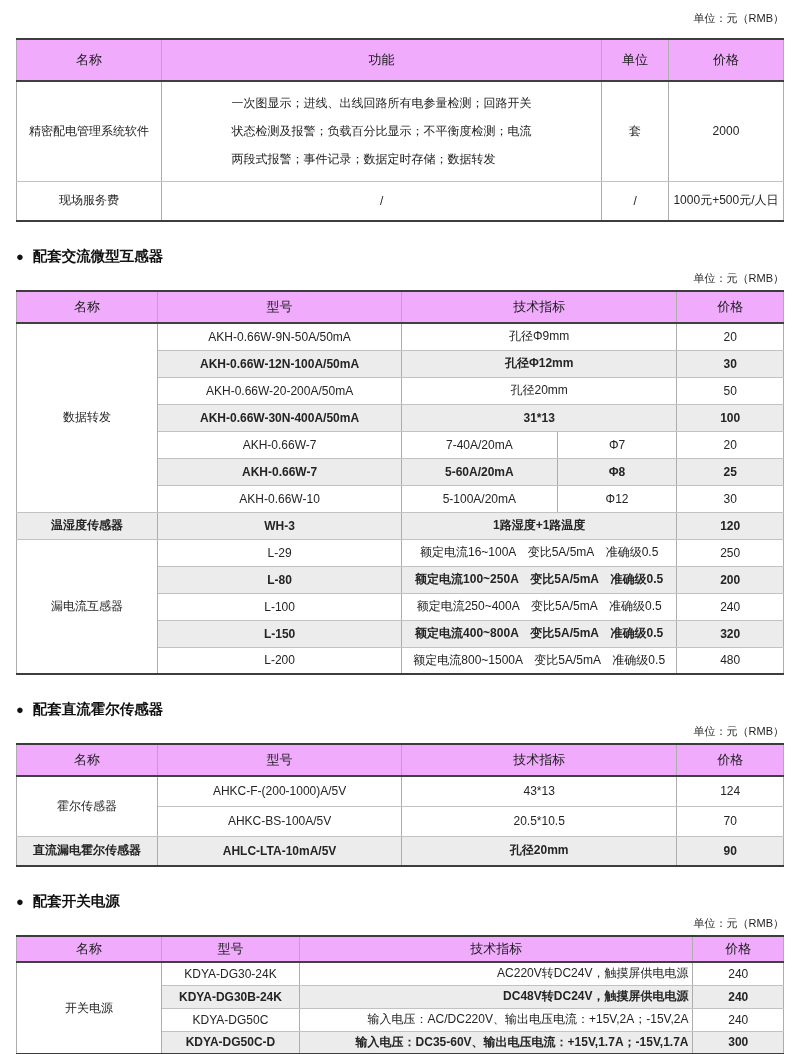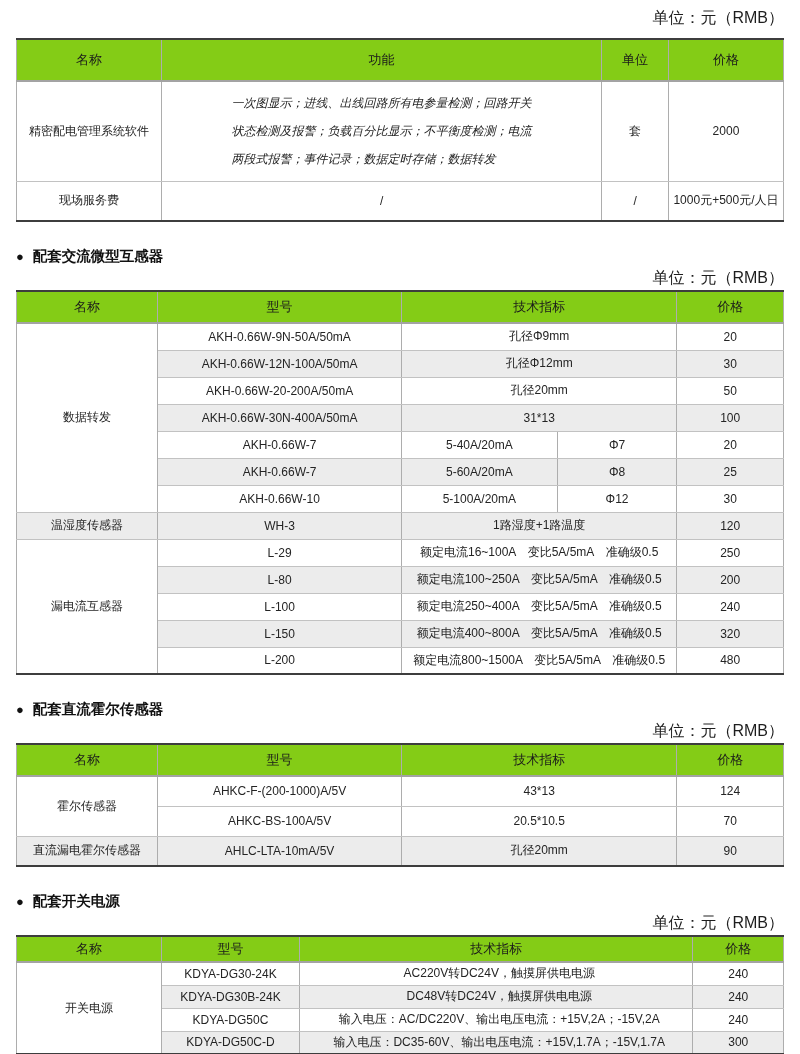--- a/index.html
+++ b/index.html
@@ -11,7 +11,7 @@
     -webkit-font-smoothing:antialiased;
   }
   .unit-note{
-    text-align:right;font-size:16px;color:#1e1e1e;line-height:16px;
+    text-align:right;font-size:11px;color:#1e1e1e;line-height:16px;
     margin:0 0 12px 0;
   }
   .section-head{

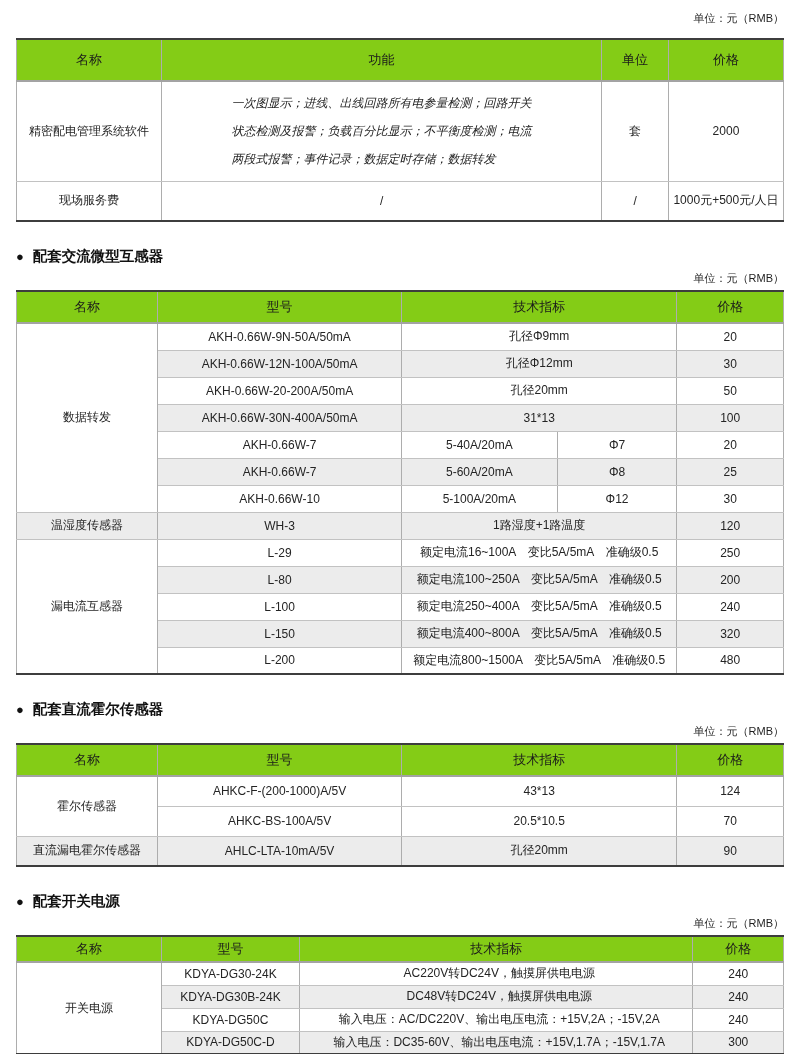--- a/index.html
+++ b/index.html
@@ -34,8 +34,8 @@
     overflow:hidden;white-space:nowrap;
   }
   table.tbl thead th{
-    background:#84cc16;font-size:13px;color:#1b1b1b;
-    border-bottom:2px solid #a3a3a3;
+    background:#f0abfc;font-size:13px;color:#1b1b1b;
+    border-bottom:2px solid #404040;
     margin-top:26px;
   }
   table.tbl tbody td{font-size:12px;color:#242424;}

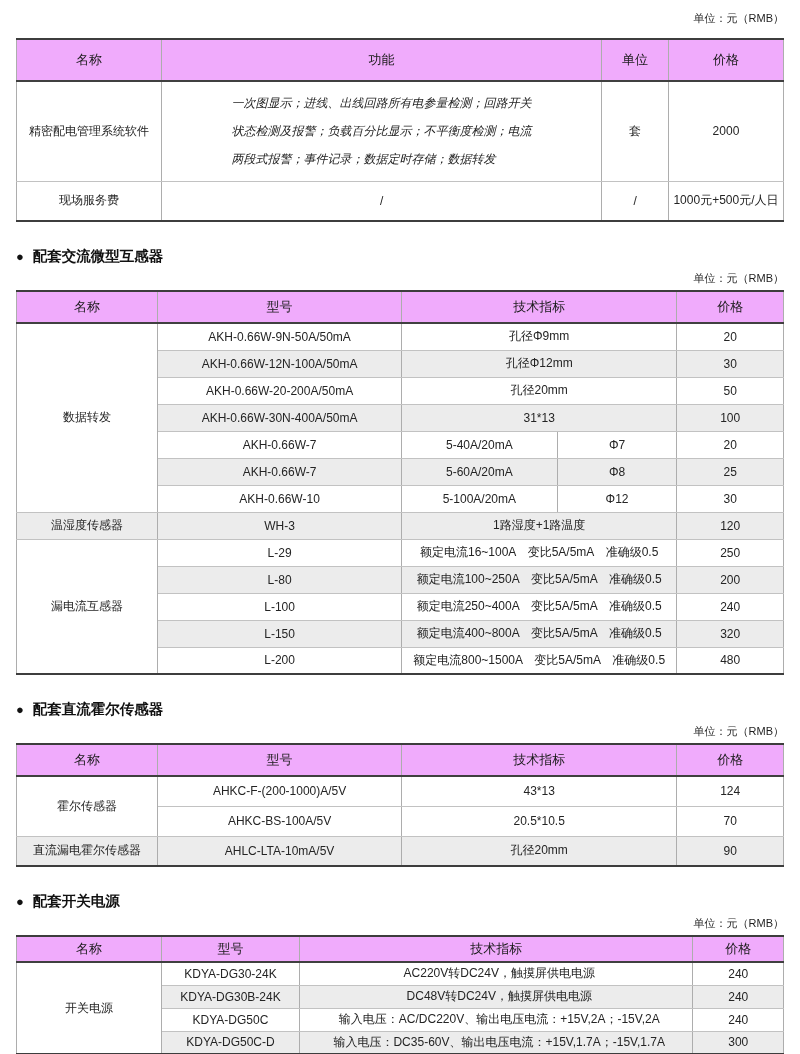--- a/index.html
+++ b/index.html
@@ -47,7 +47,7 @@
   .tbl-soft tr.r1{height:100px;}
   .tbl-soft tr.r2{height:40px;}
   .tbl-soft tbody td{font-size:12.5px;}
-  .func-lines{display:inline-block;text-align:left;line-height:28px;white-space:nowrap;font-style:italic;}
+  .func-lines{display:inline-block;text-align:left;line-height:28px;white-space:nowrap;}
 
   
   .tbl-ac thead tr{height:32px;}

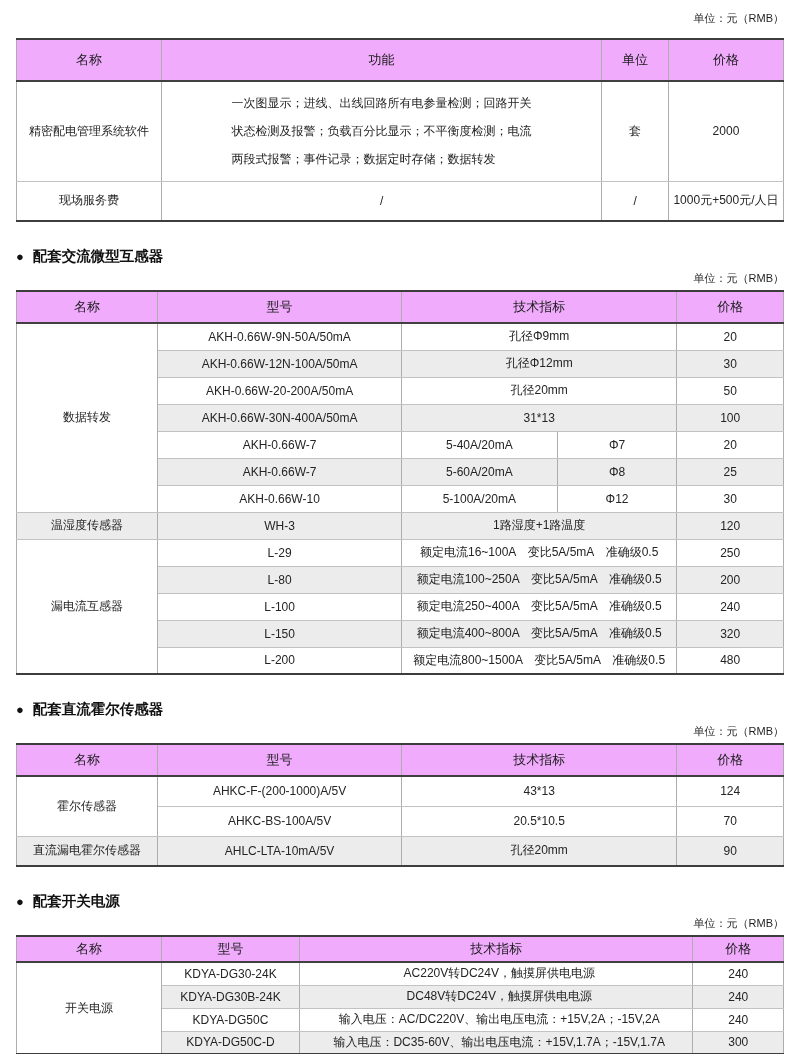--- a/index.html
+++ b/index.html
@@ -39,7 +39,7 @@
     margin-top:26px;
   }
   table.tbl tbody td{font-size:12px;color:#242424;}
-  table.tbl tr.shade > td{background:#ececec;}
+  table.tbl tr.shade > td{background:#ececec;font-weight:bold;}
   .name-cell{font-size:12.5px;}
 
   

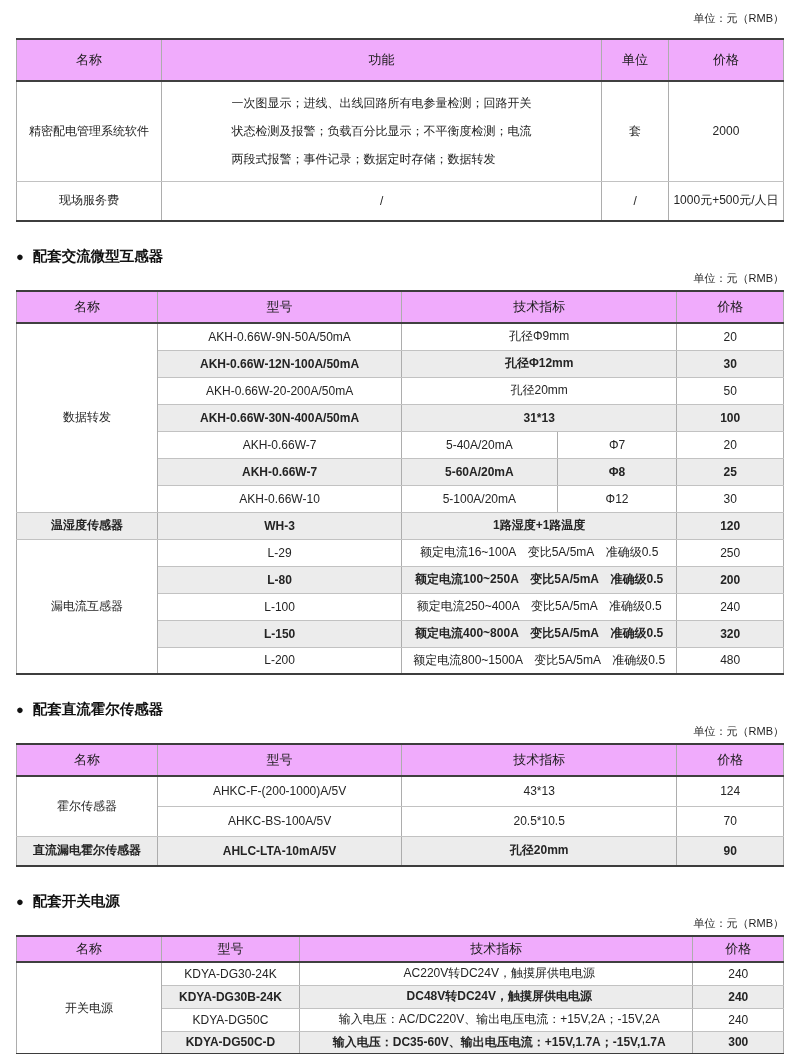--- a/index.html
+++ b/index.html
@@ -151,7 +151,7 @@
     </tr>
     <tr>
       <td>AKH-0.66W-7</td>
-      <td>5-40A/20mA</td>
+      <td>7-40A/20mA</td>
       <td>Φ7</td>
       <td>20</td>
     </tr>

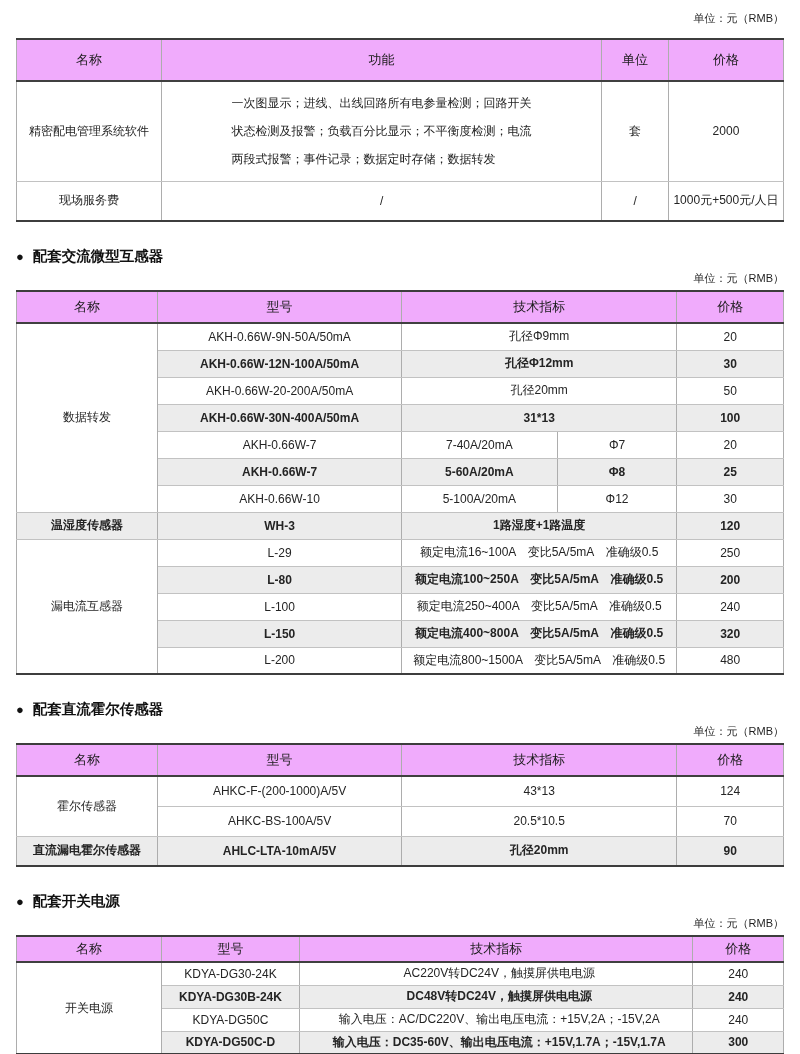--- a/index.html
+++ b/index.html
@@ -61,7 +61,7 @@
   .tbl-psu thead tr{height:26px;}
   .tbl-psu tbody tr{height:23px;}
   .tbl-psu tbody td{font-size:11.5px;}
-  .tbl-psu td.tech-left{text-align:center;padding-left:10px;}
+  .tbl-psu td.tech-left{text-align:right;padding-left:10px;}
 </style>
 </head>
 <body>

